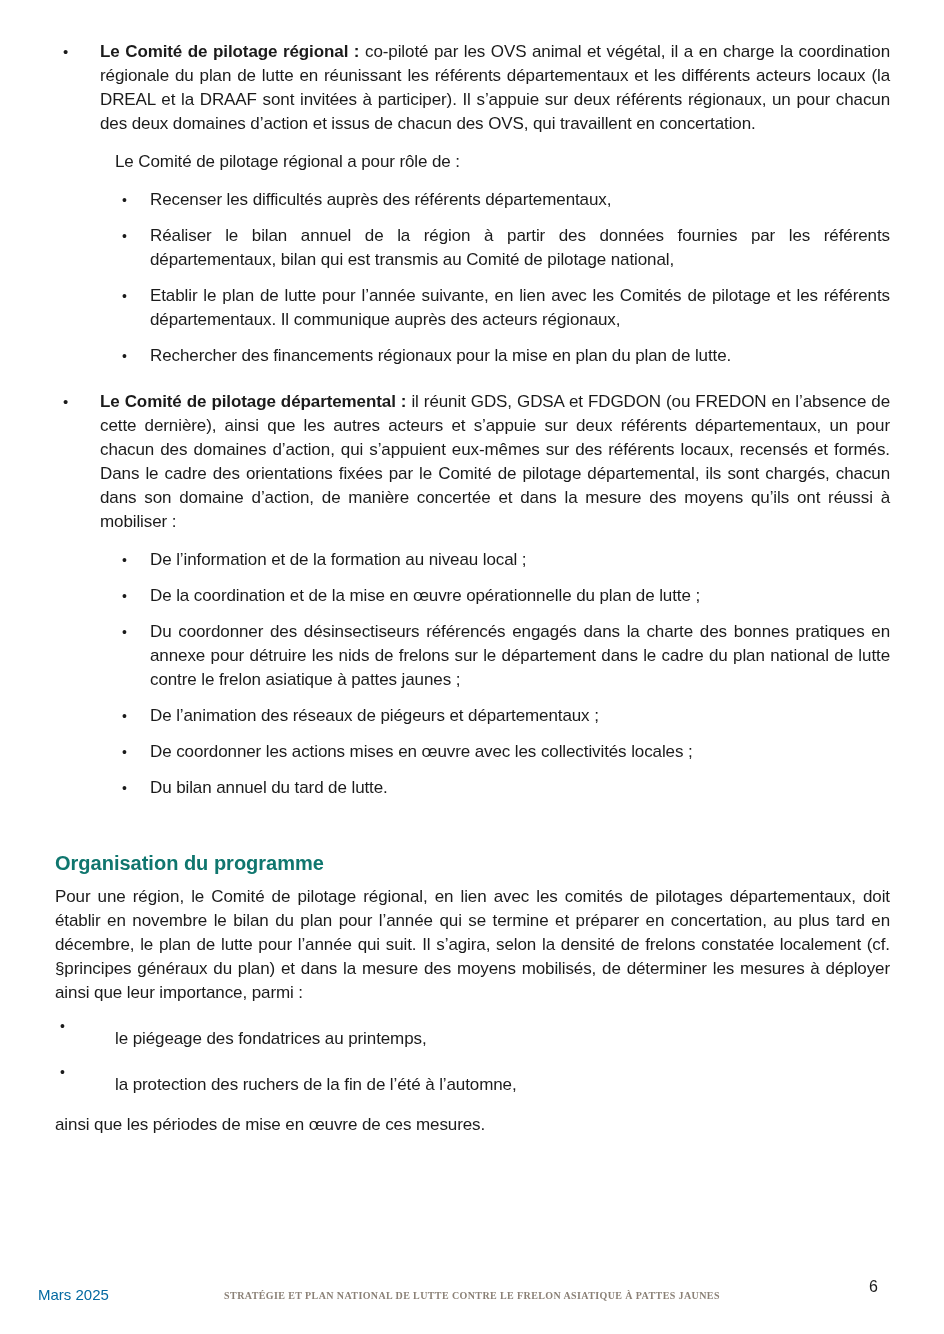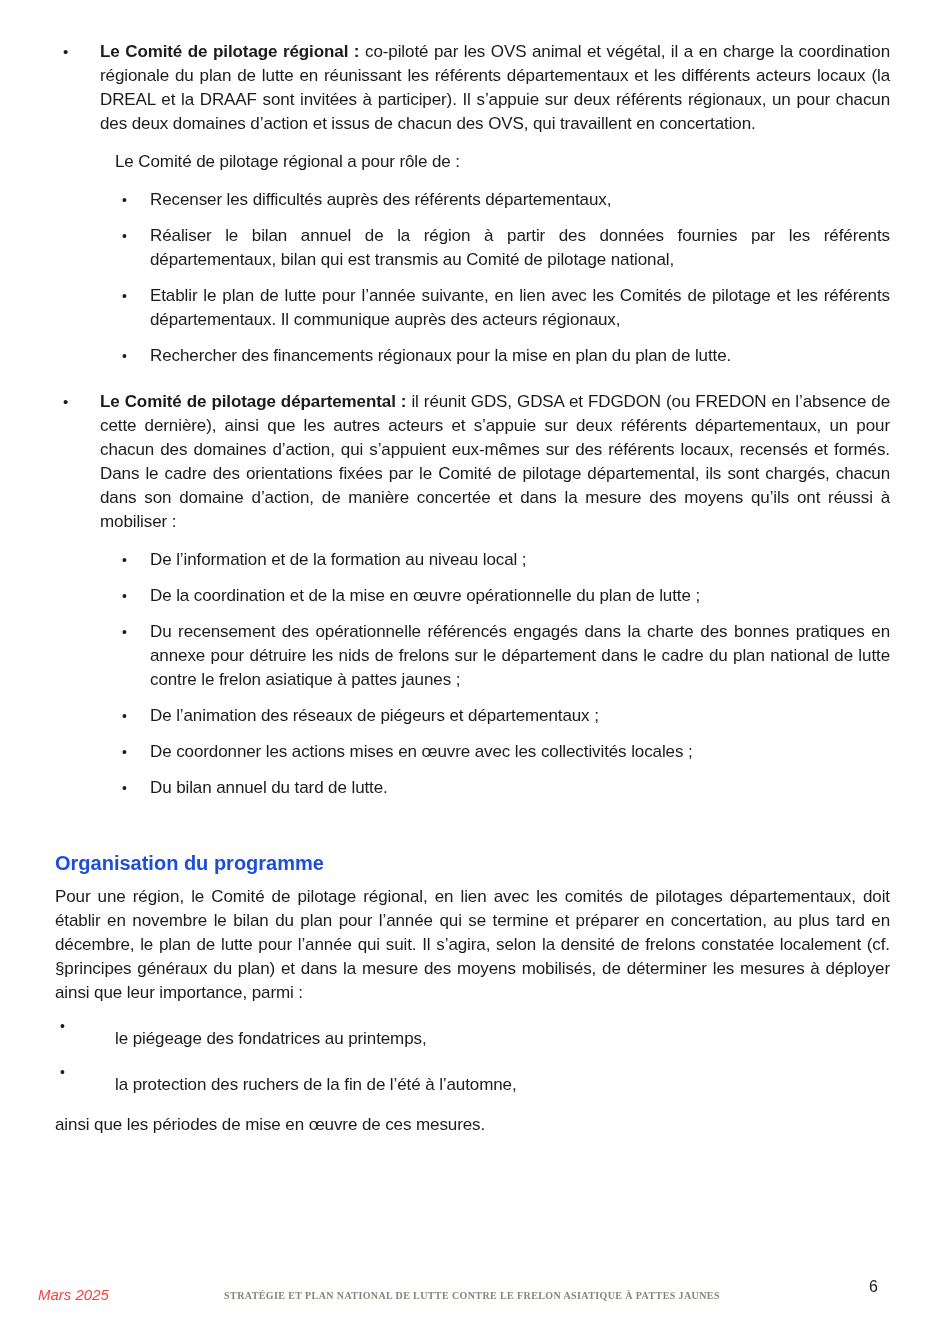--- a/index.html
+++ b/index.html
@@ -118,7 +118,7 @@
   </div>
   <div class="l2-item body-text">
     <div class="l2-marker">•</div>
-    <div class="l2-body justify">Du recensement des opérationnelle référencés engagés dans la charte des bonnes pratiques en annexe pour détruire les nids de frelons sur le département dans le cadre du plan national de lutte contre le frelon asiatique à pattes jaunes ;</div>
+    <div class="l2-body justify">Du coordonner des désinsectiseurs référencés engagés dans la charte des bonnes pratiques en annexe pour détruire les nids de frelons sur le département dans le cadre du plan national de lutte contre le frelon asiatique à pattes jaunes ;</div>
   </div>
   <div class="l2-item body-text">
     <div class="l2-marker">•</div>

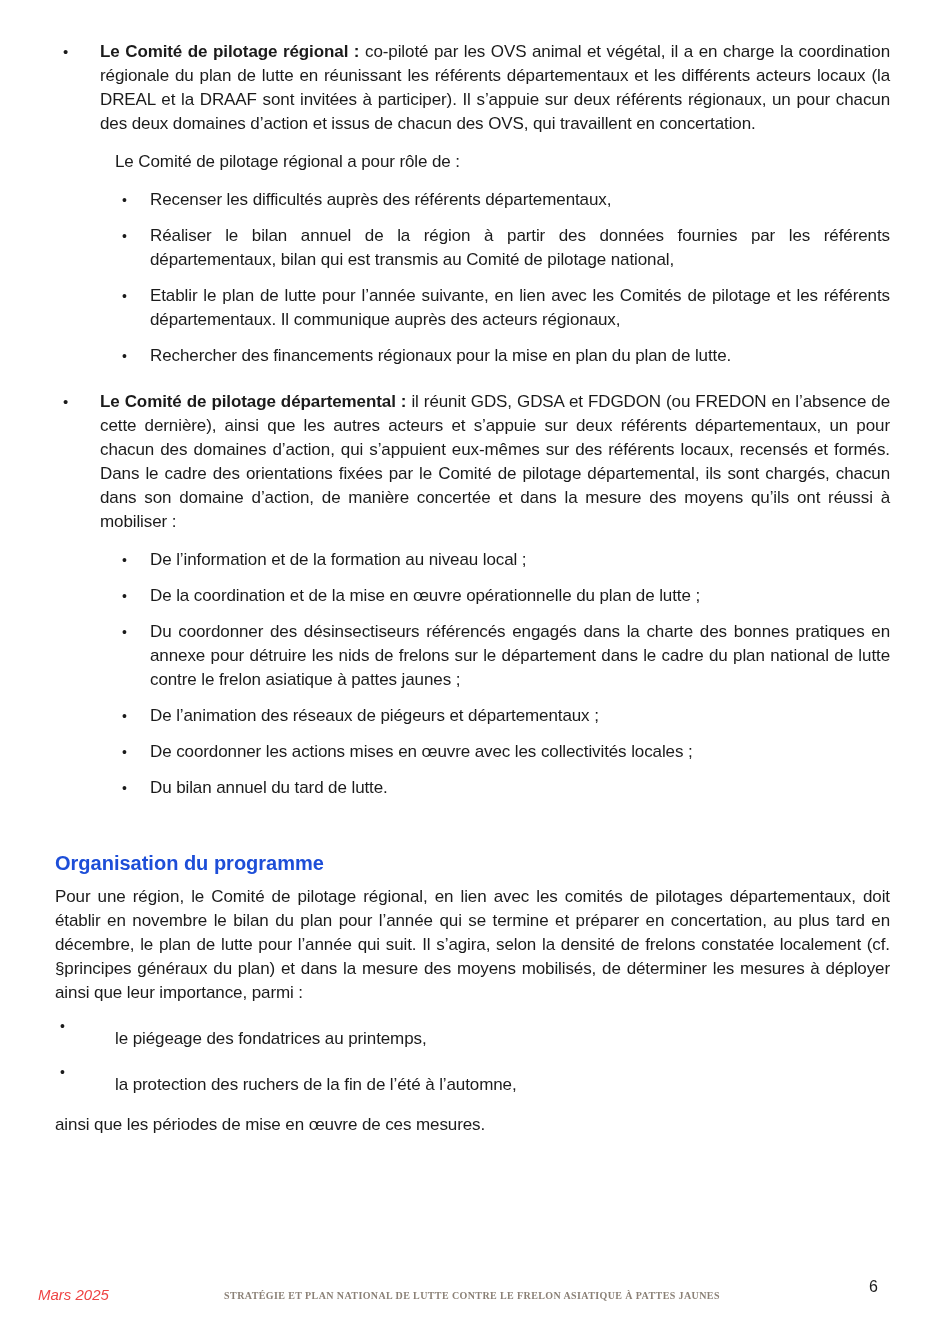--- a/index.html
+++ b/index.html
@@ -133,7 +133,7 @@
     <div class="l2-body justify">Du bilan annuel du tard de lutte.</div>
   </div>
 
-  <h2 class="section-heading" id="section-heading" style="color: #1d4ed8;">Organisation du programme</h2>
+  <h2 class="section-heading" id="section-heading" style="color: #0f766e;">Organisation du programme</h2>
 
   <p class="section-paragraph body-text justify">Pour une région, le Comité de pilotage régional, en lien avec les comités de pilotages départementaux, doit établir en novembre le bilan du plan pour l’année qui se termine et préparer en concertation, au plus tard en décembre, le plan de lutte pour l’année qui suit. Il s’agira, selon la densité de frelons constatée localement (cf. §principes généraux du plan) et dans la mesure des moyens mobilisés, de déterminer les mesures à déployer ainsi que leur importance, parmi :</p>
 

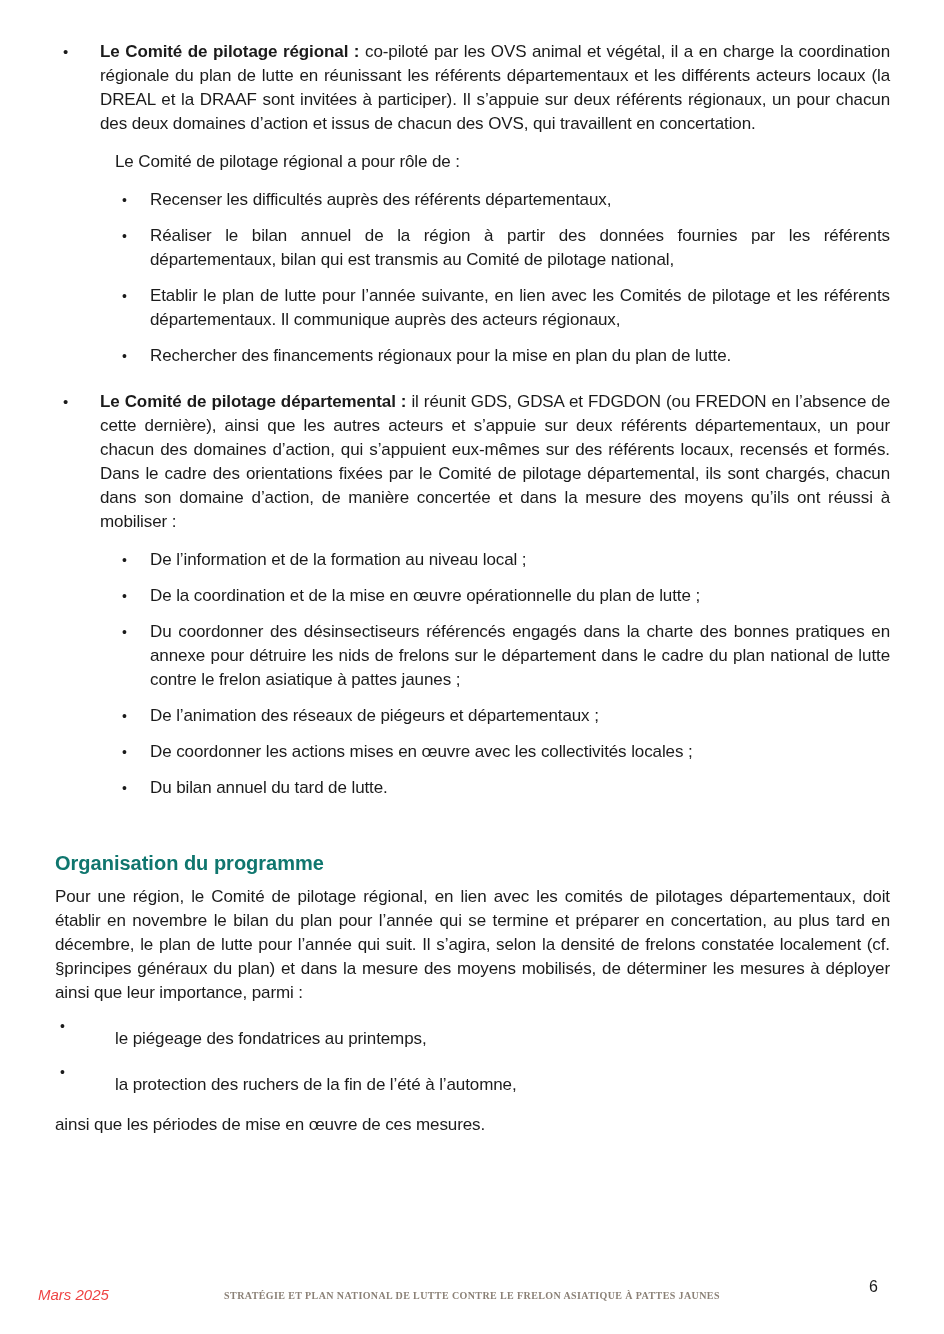--- a/index.html
+++ b/index.html
@@ -60,7 +60,7 @@
   }
   .footer-date {
     position: absolute; left: 38px; top: 8px;
-    font-size: 15px; color: #ef4444; font-style: italic;
+    font-size: 15px; color: #0369a1;
   }
   .footer-doc-title {
     position: absolute; left: 50%; top: 12px;

